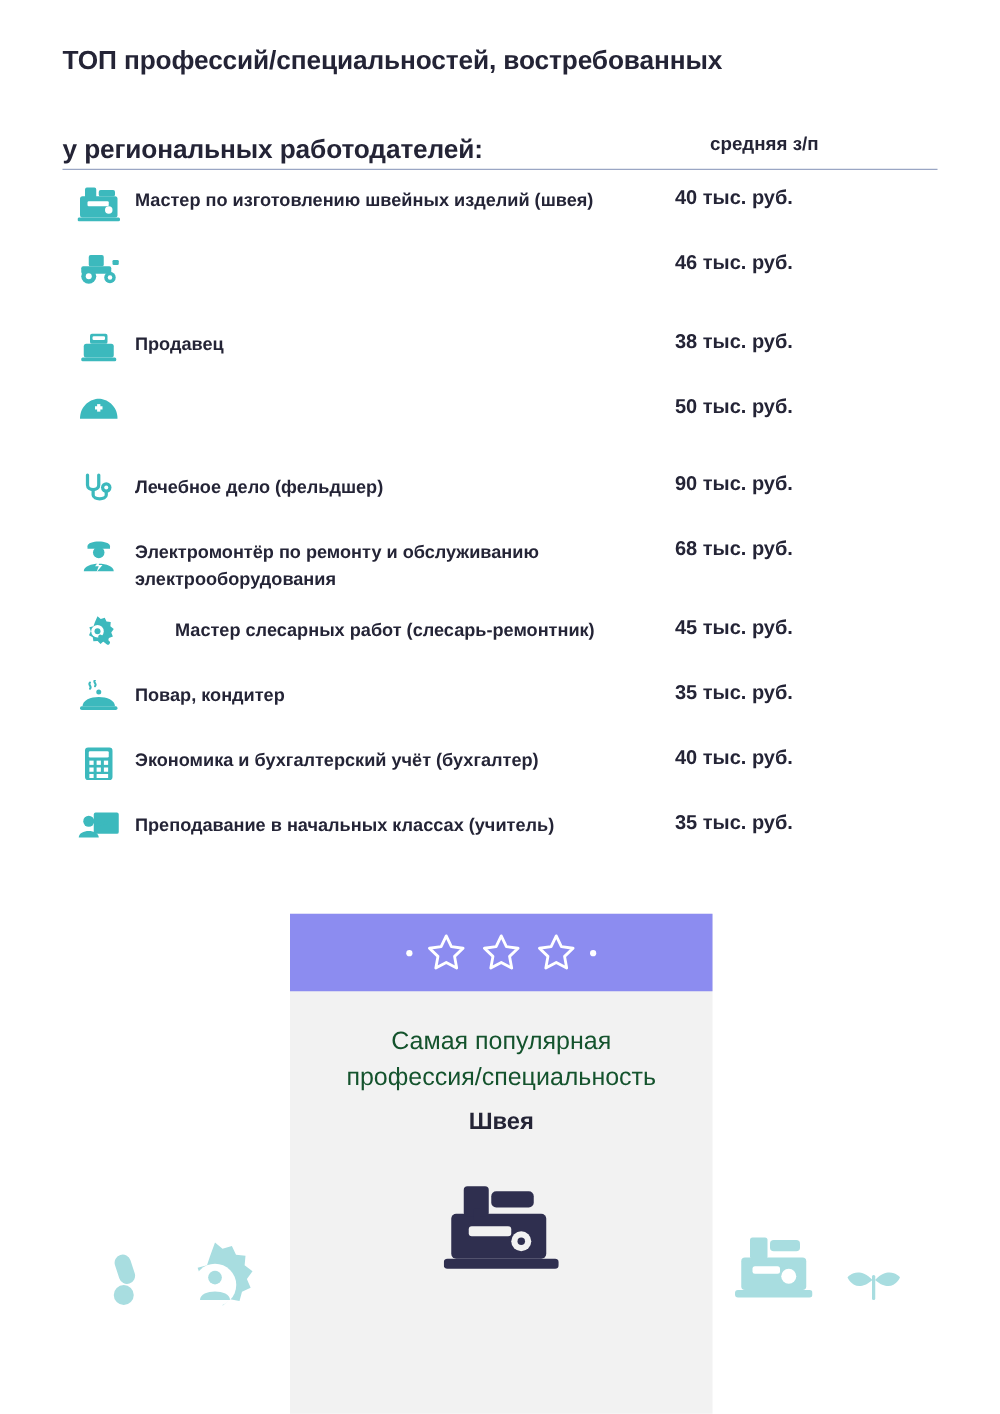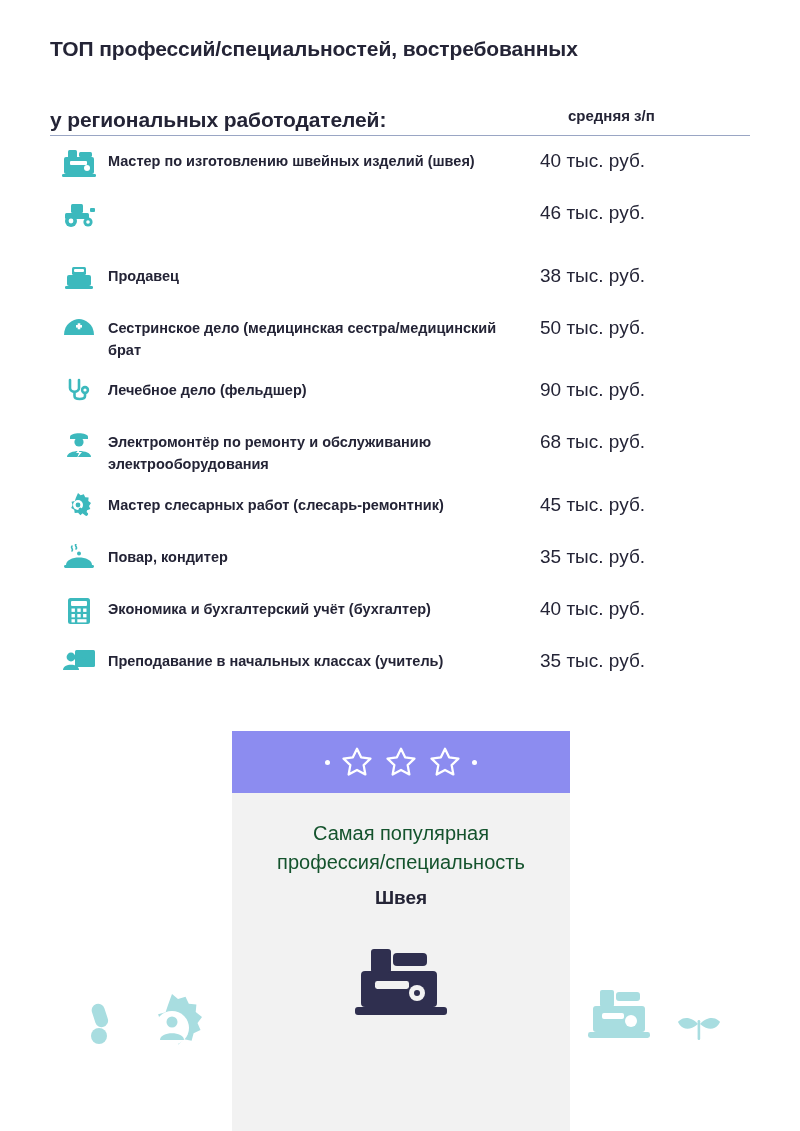--- a/index.html
+++ b/index.html
@@ -86,8 +86,8 @@
     position: absolute;
     left: 490px;
     top: 4px;
-    font-size: 19px;
-    font-weight: normal;
+    font-size: 16px;
+    font-weight: bold;
     color: #242436;
     white-space: nowrap;
   }

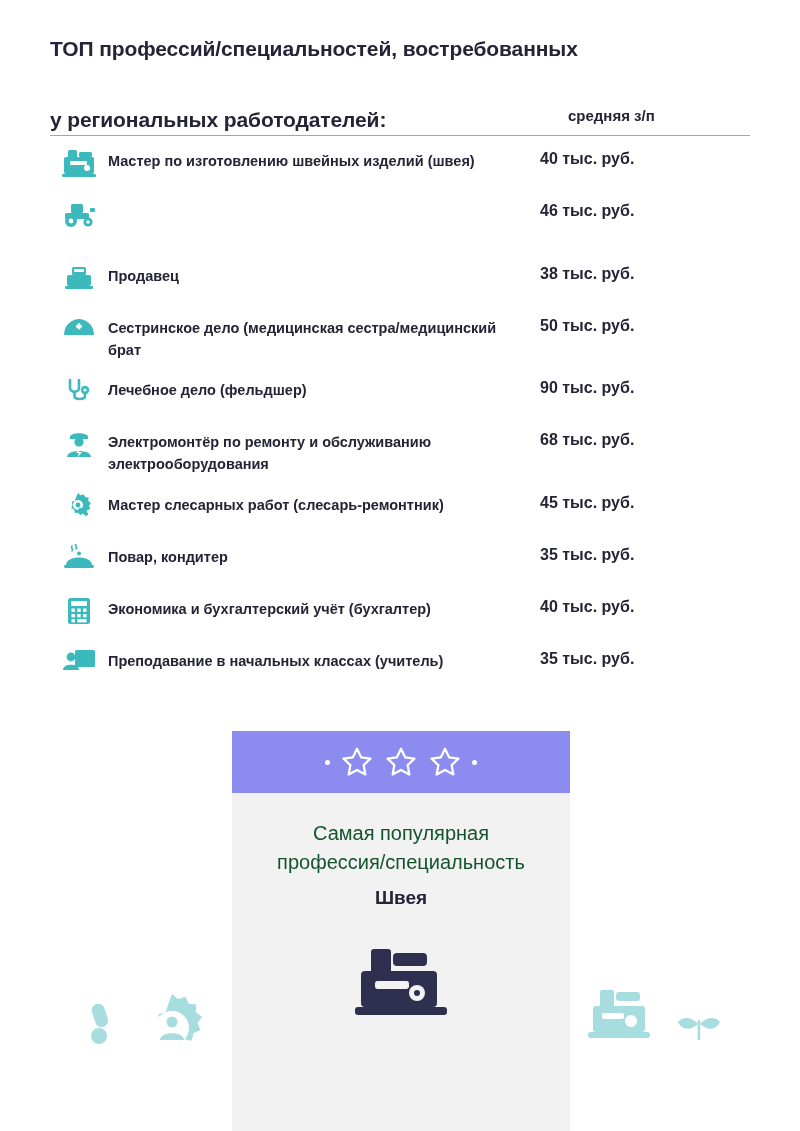--- a/index.html
+++ b/index.html
@@ -222,7 +222,6 @@
           <rect x="16.7" y="8.3" width="2.6" height="6" fill="#ffffff"></rect>
         </svg>
       </div>
-      <div class="label">Сестринское дело (медицинская сестра/медицинский брат</div>
       <div class="salary">50 тыс. руб.</div>
     </div>
 

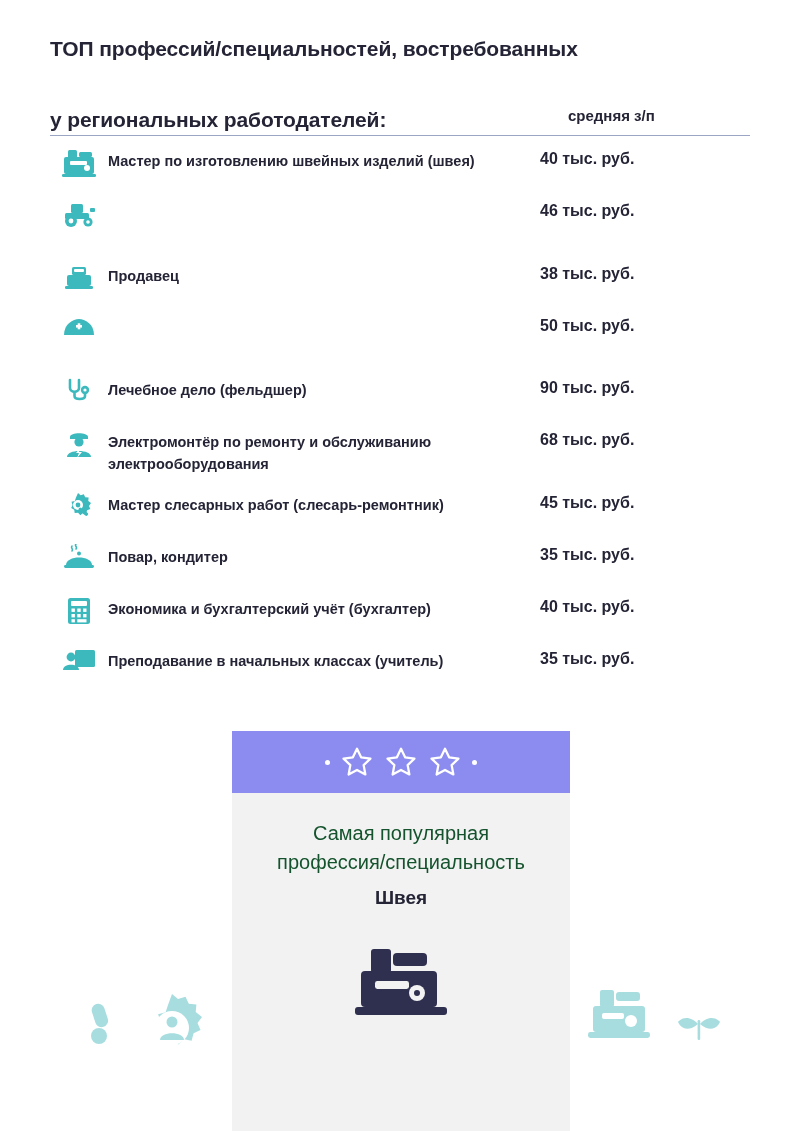--- a/index.html
+++ b/index.html
@@ -97,7 +97,7 @@
   .row.r4 { height: 62px; }
   .row.r5 { height: 52px; }
   .row.r6 { height: 63px; }
-  .row.r7 { height: 52px; }
+  .row.r7 { height: 52px; gap: 32px; }
   .row.r8 { height: 52px; }
   .row.r9 { height: 52px; }
   .row.r10 { height: 52px; }

